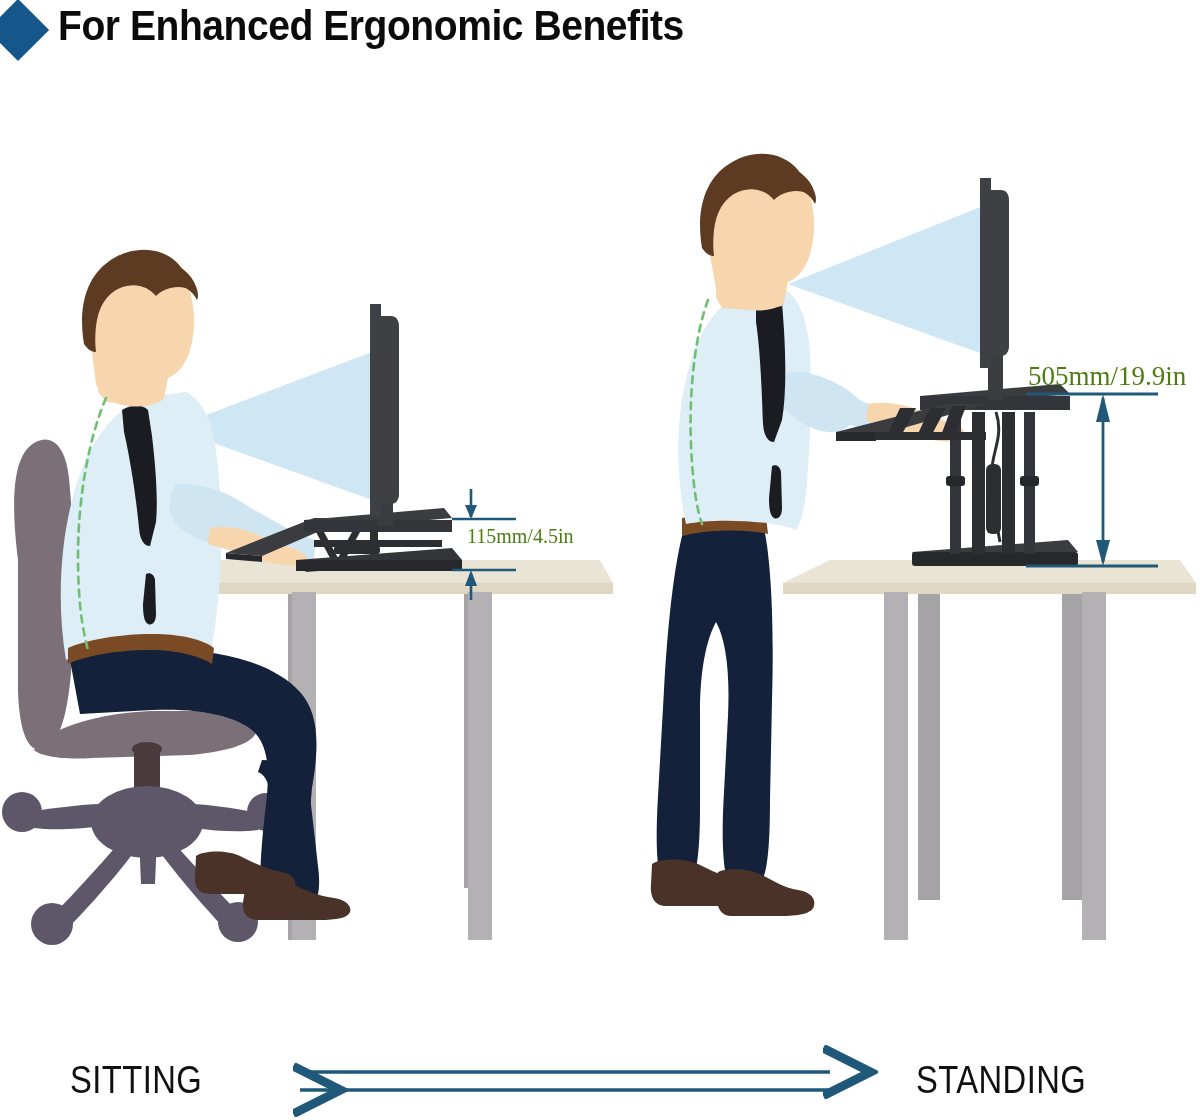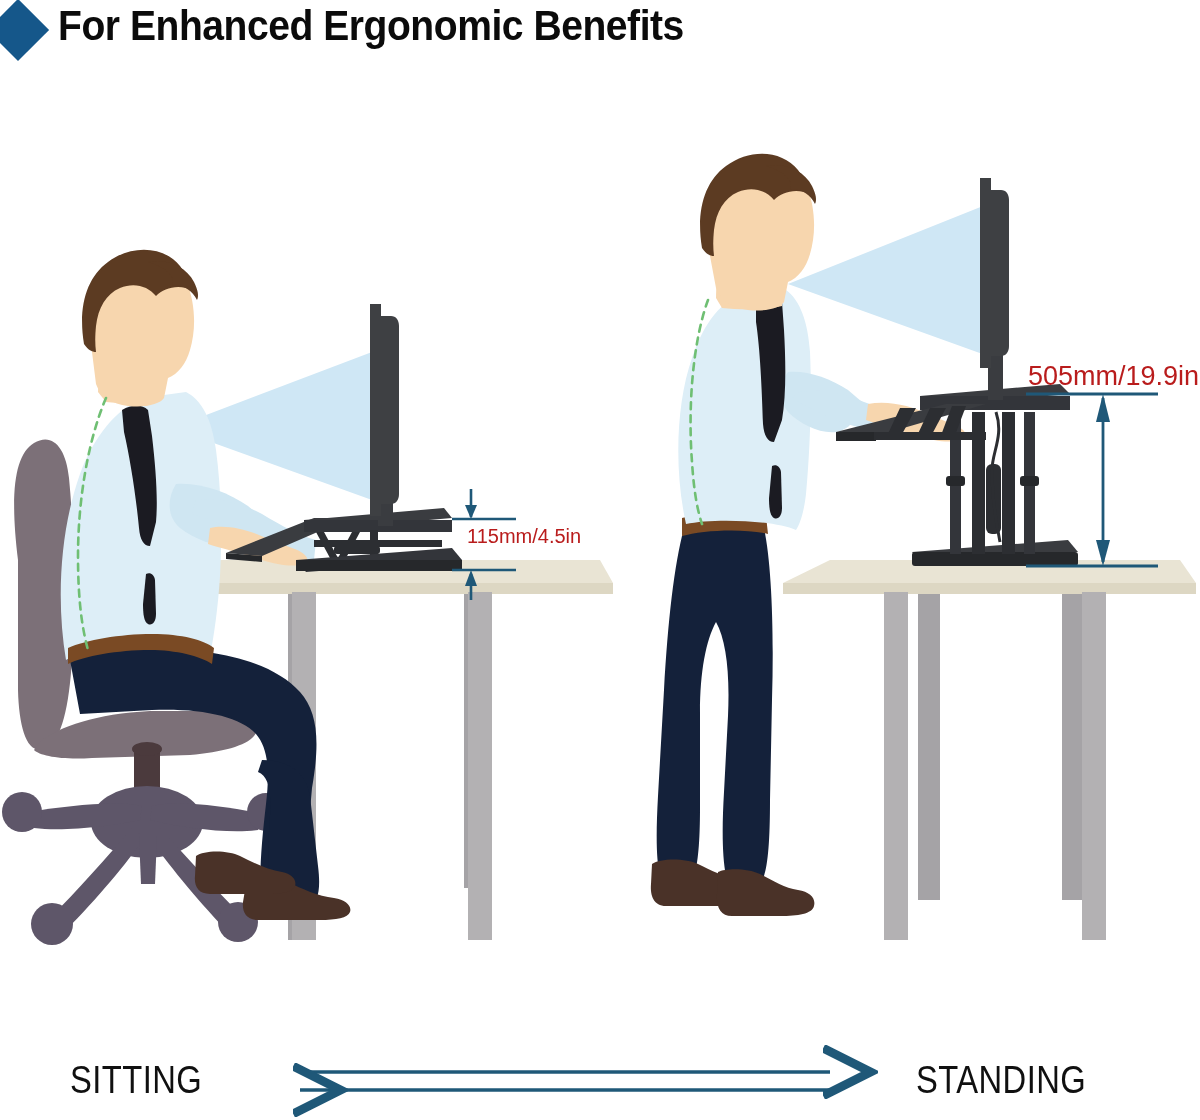--- a/index.html
+++ b/index.html
@@ -23,8 +23,8 @@
   svg{display:block;overflow:visible;}
 
   
-  .dimlabel{position:absolute;color:#b91c1c;
-            font-family:Liberation Sans, sans-serif;
+  .dimlabel{position:absolute;color:#4d7c0f;
+            font-family:Liberation Serif, serif;
             white-space:nowrap;}
   #dim-sit-label{left:467px;top:525px;font-size:20px;}
   #dim-stand-label{left:1028px;top:361px;font-size:27px;}

